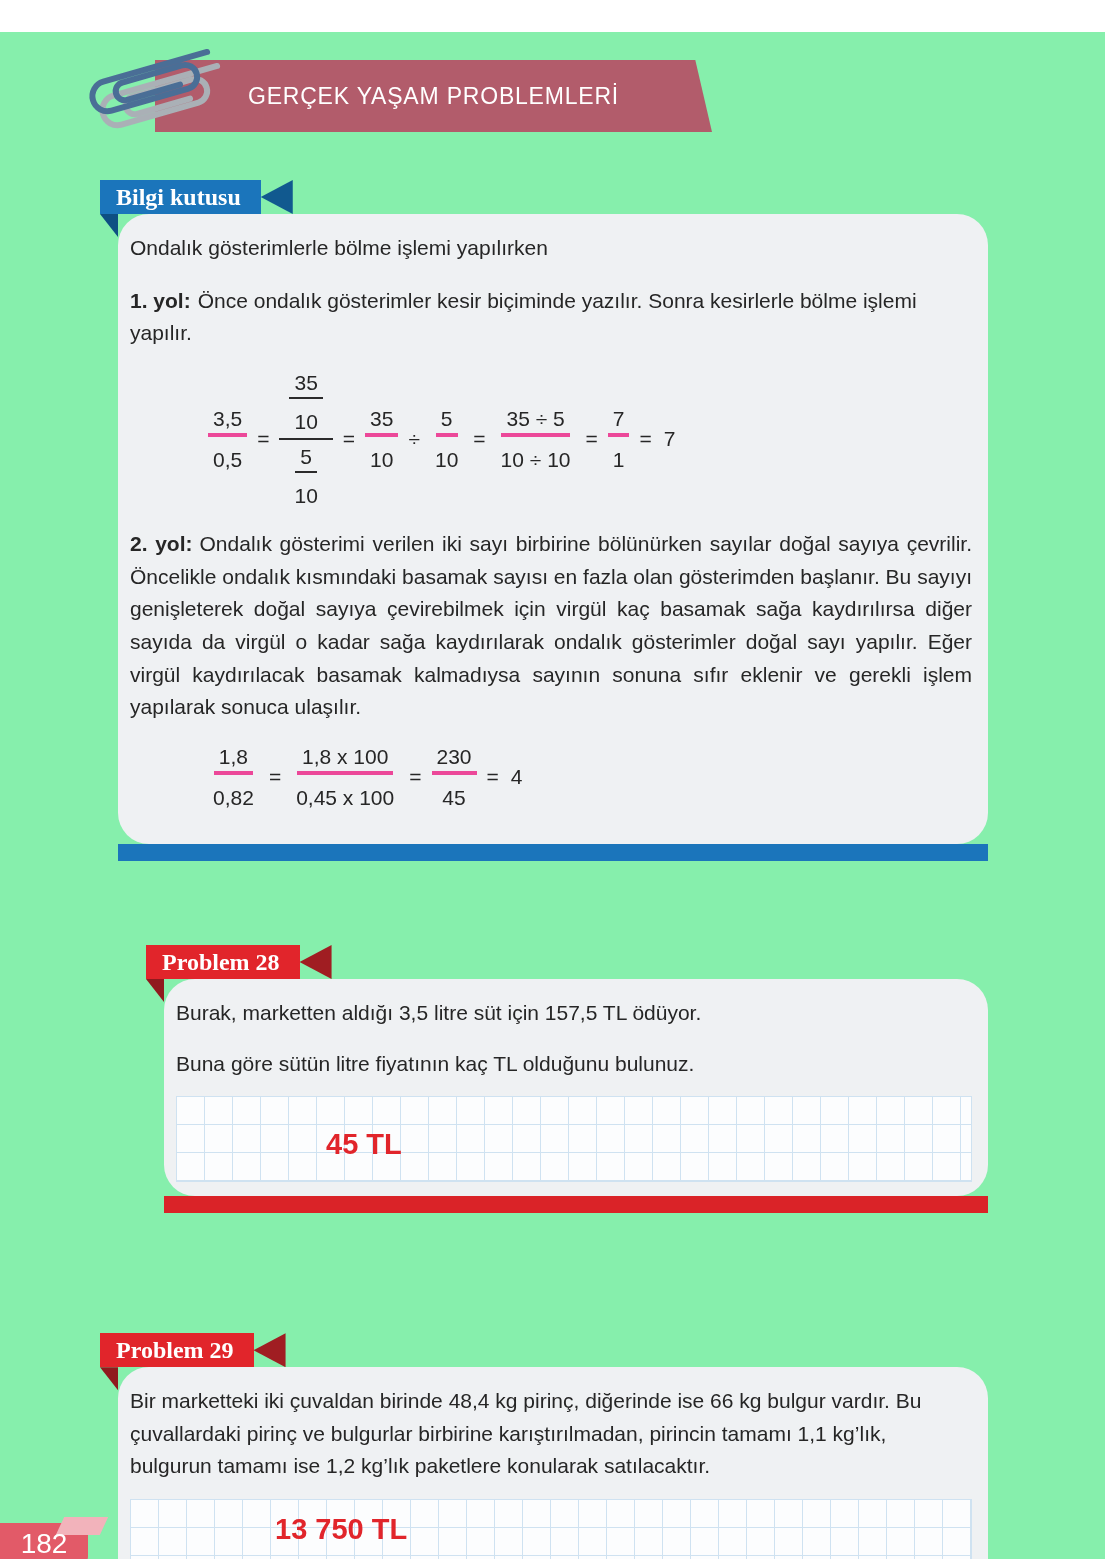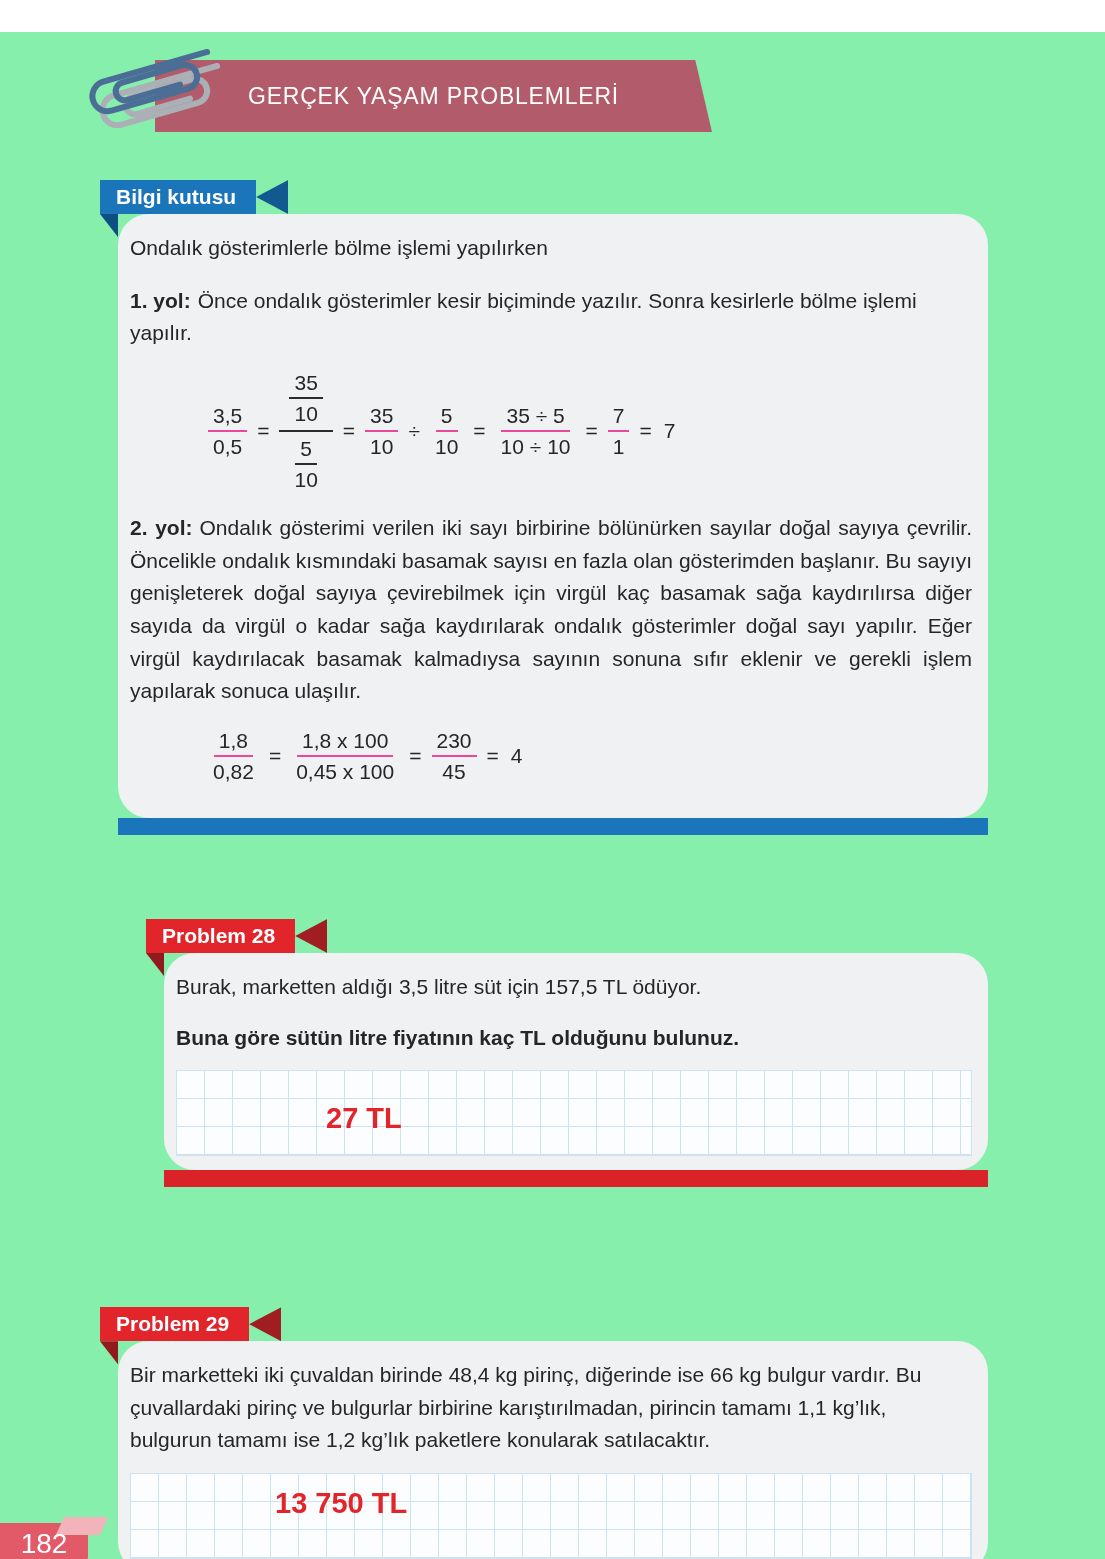--- a/index.html
+++ b/index.html
@@ -26,7 +26,7 @@
 
   .ribbon { position:relative; margin-left:-18px; display:flex; width:max-content; height:34px; z-index:2; }
   .ribbon-rect { height:34px; display:flex; align-items:center; padding:0 20px 0 16px; }
-  .ribbon-rect span { color:#fff; font-weight:bold; font-size:21px; }
+  .ribbon-rect span { color:#fff; font-weight:bold; font-size:24px;font-family:Liberation Serif, serif; }
   .ribbon-arrow { width:32px; height:34px; clip-path:polygon(0 50%, 100% 0, 100% 100%); }
   .ribbon-fold { position:absolute; left:0; top:34px; width:18px; height:23px; clip-path:polygon(0 0, 100% 0, 100% 100%); }
 

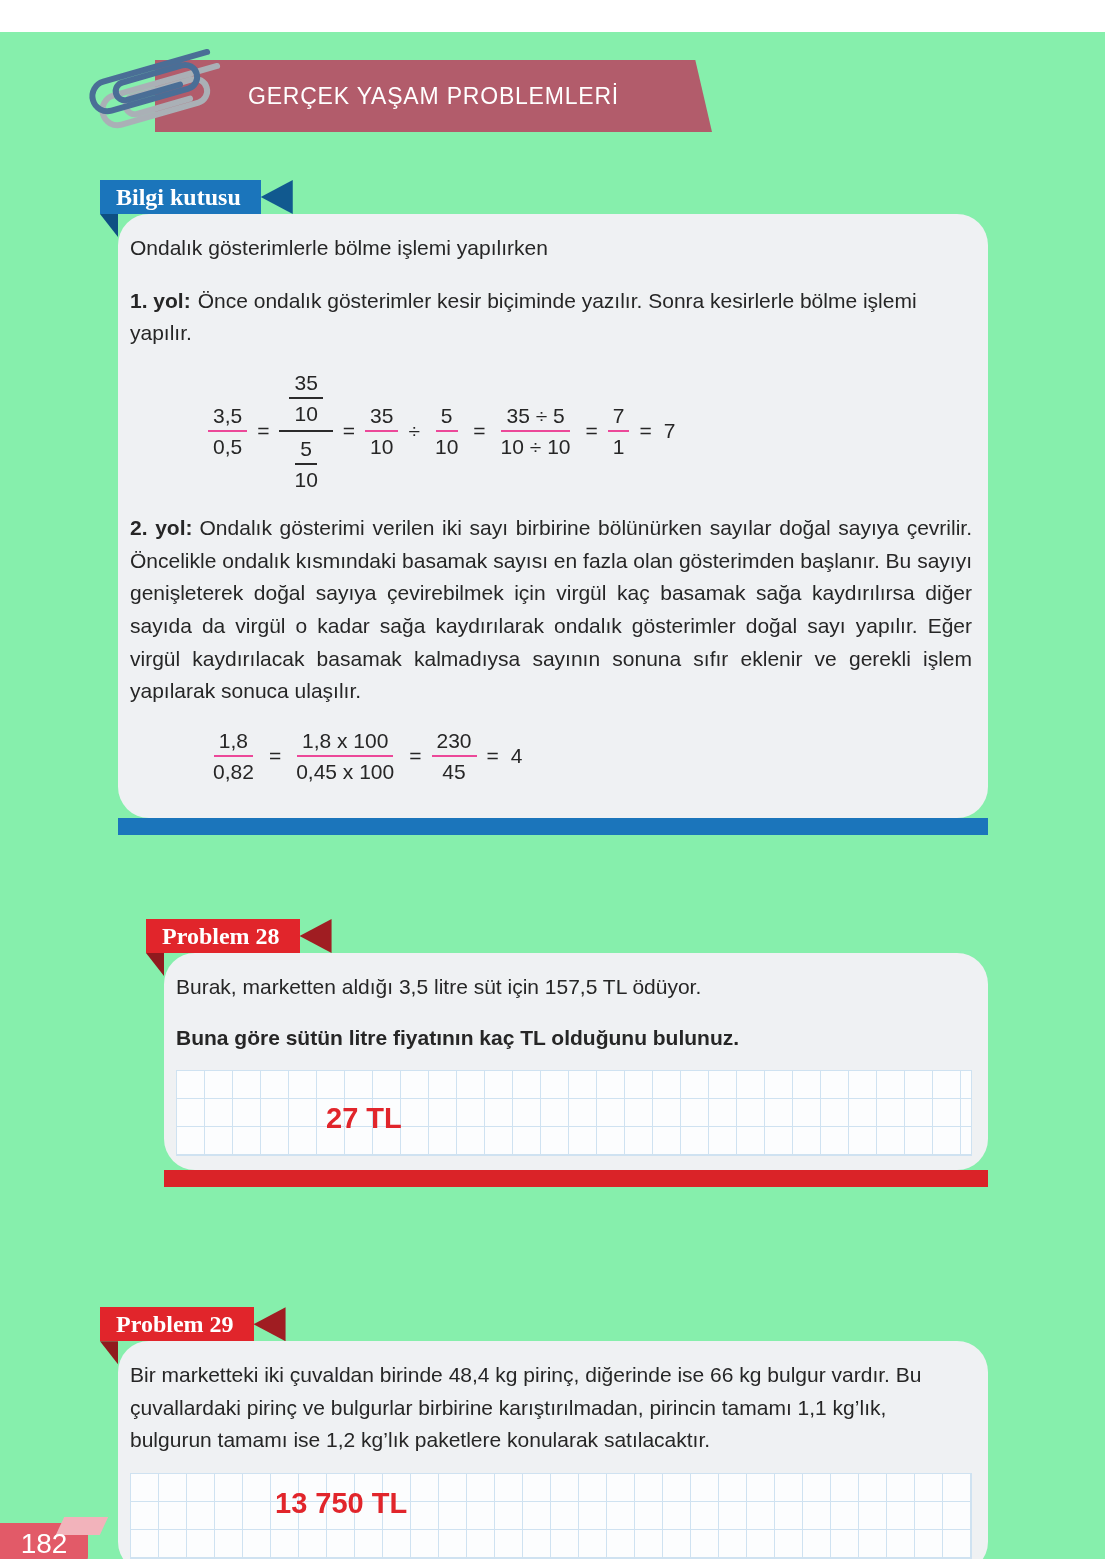--- a/index.html
+++ b/index.html
@@ -50,7 +50,7 @@
   
   .formula { display:flex; align-items:center; margin:20px 0 20px 78px; font-size:21px; line-height:1.2; }
   .frac { display:inline-flex; flex-direction:column; align-items:center; }
-  .frac .num { padding:0 5px 2px; border-bottom:2px solid #ec4899; }
+  .frac .num { padding:0 5px 2px; border-bottom:4px solid #ec4899; }
   .frac .den { padding:2px 5px 0; }
   .bigfrac { display:inline-flex; flex-direction:column; align-items:center; }
   .bigfrac .top { padding:0 10px 4px; }

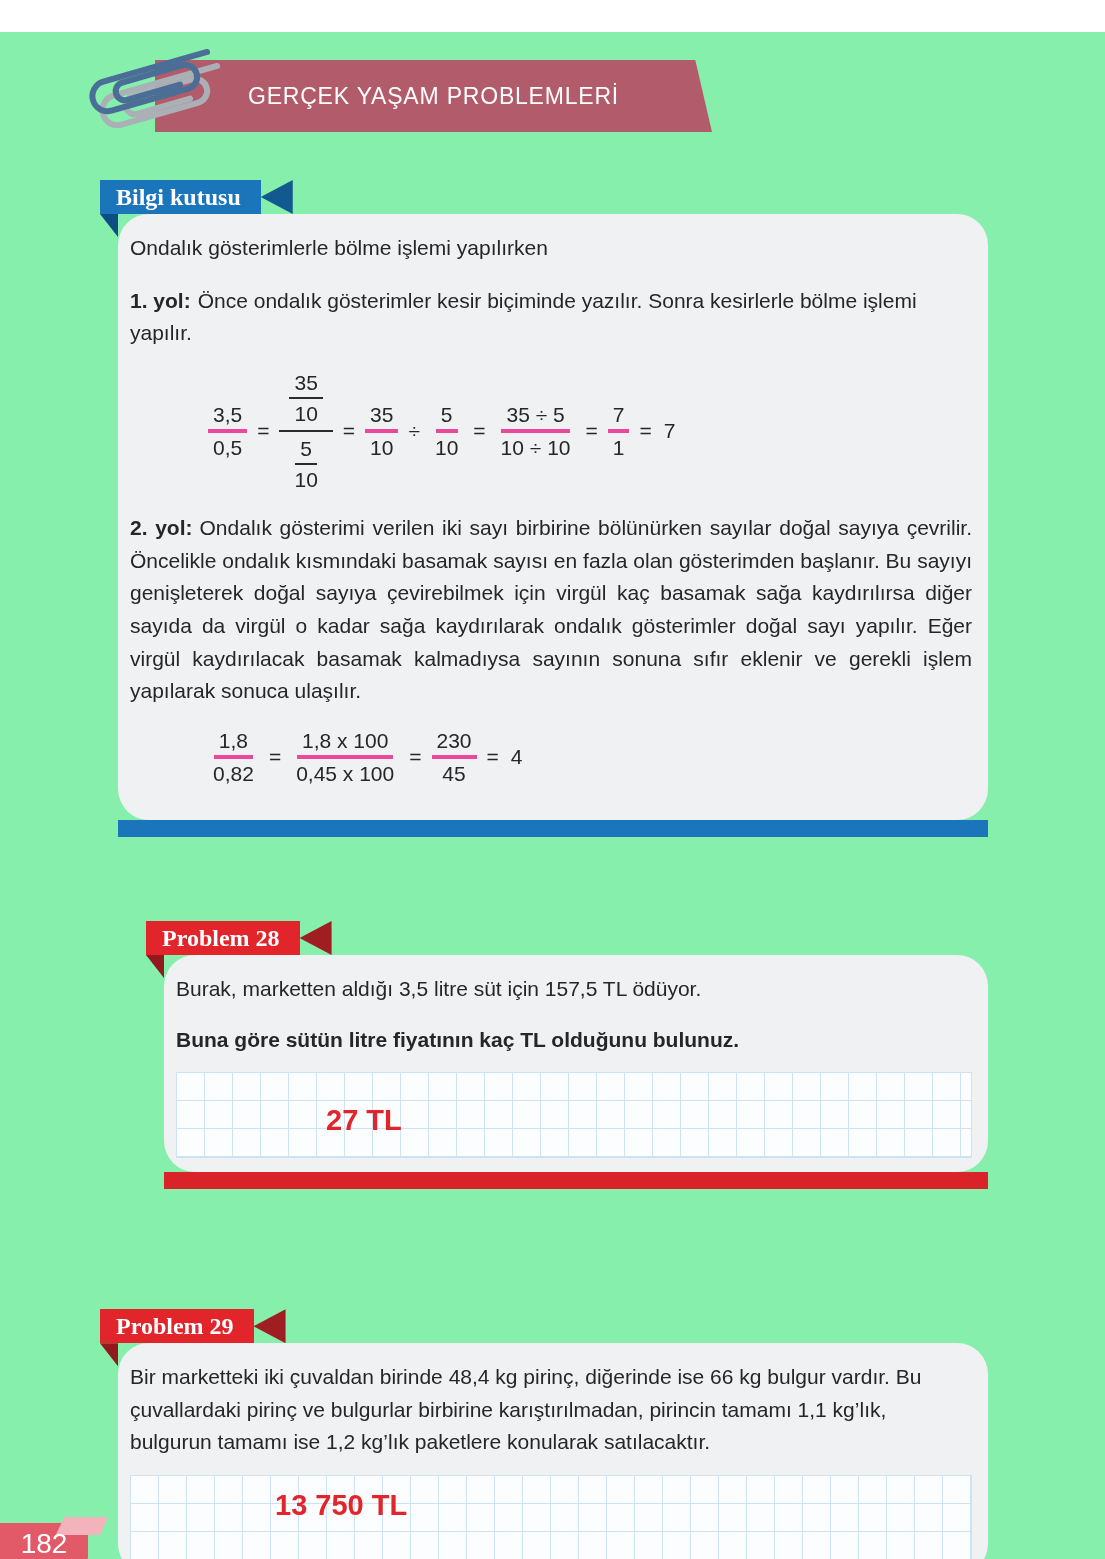--- a/index.html
+++ b/index.html
@@ -51,7 +51,7 @@
   .formula { display:flex; align-items:center; margin:20px 0 20px 78px; font-size:21px; line-height:1.2; }
   .frac { display:inline-flex; flex-direction:column; align-items:center; }
   .frac .num { padding:0 5px 2px; border-bottom:4px solid #ec4899; }
-  .frac .den { padding:2px 5px 0; }
+  .frac .den { padding:10px 5px 0; }
   .bigfrac { display:inline-flex; flex-direction:column; align-items:center; }
   .bigfrac .top { padding:0 10px 4px; }
   .bigfrac .bot { padding:4px 10px 0; border-top:2px solid #2b2b2b; }

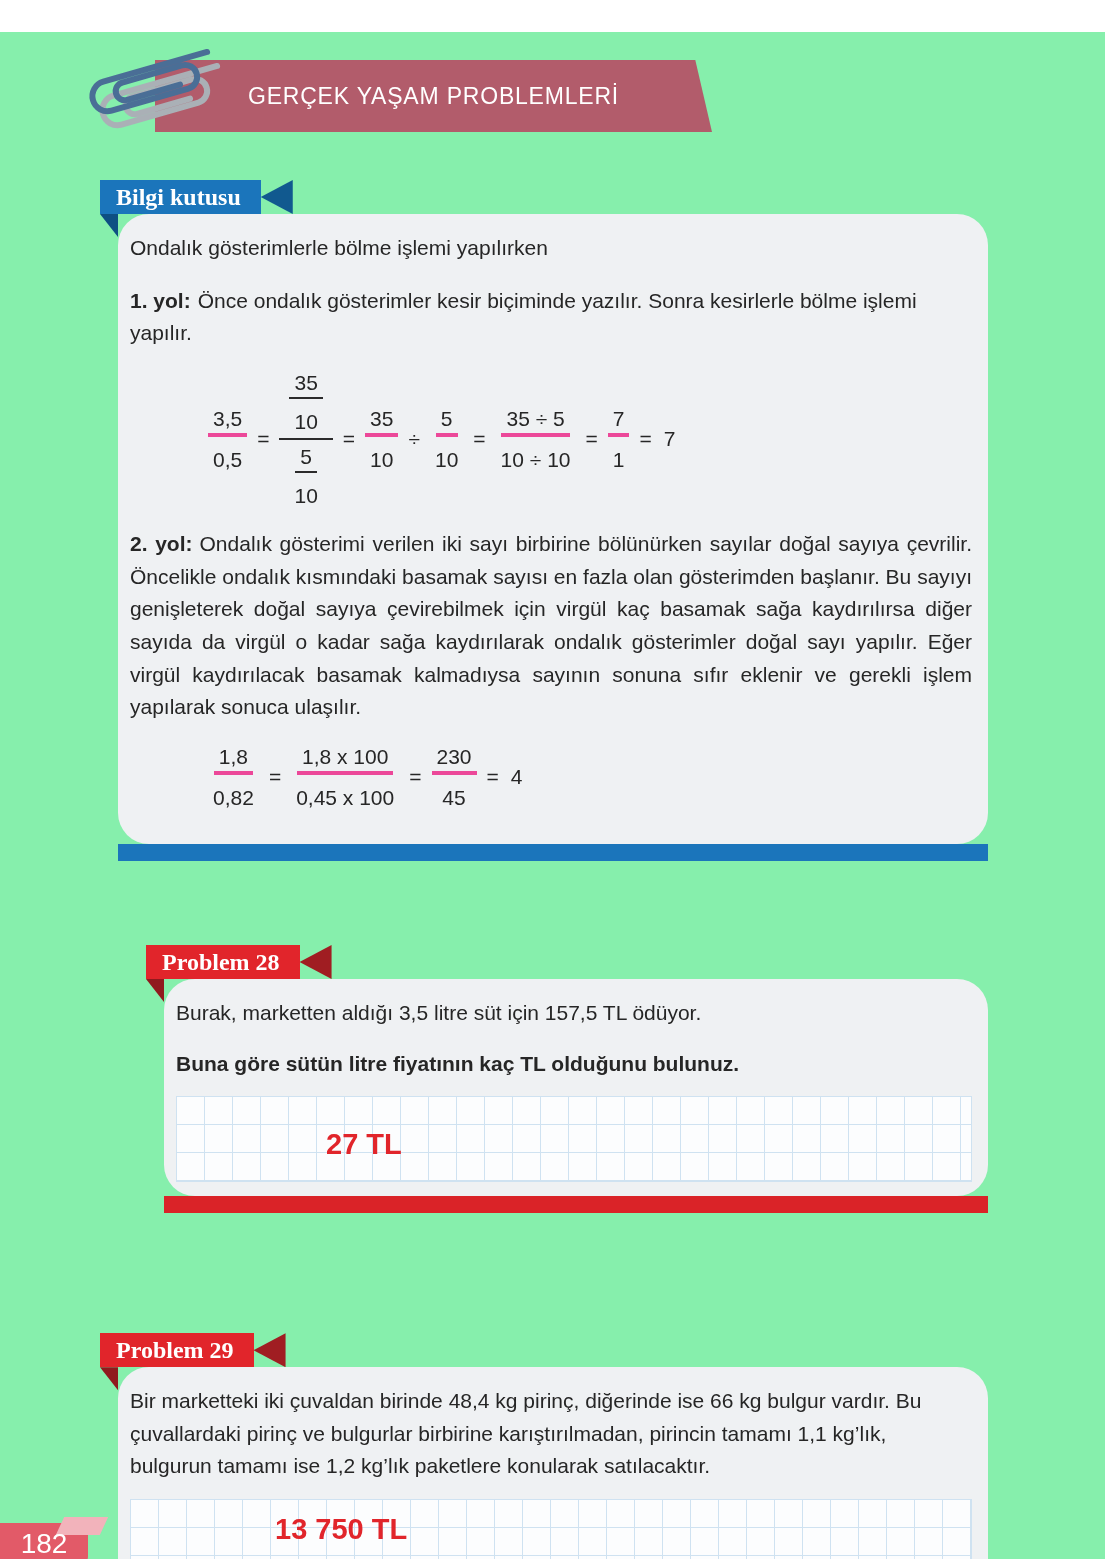--- a/index.html
+++ b/index.html
@@ -45,7 +45,7 @@
   .para { margin-top:20px; }
   .para.justify { text-align:justify; }
   .lead { margin-right:7px; }
-  .question { font-weight:bold; margin-top:18px; }
+  .question { font-weight:normal; margin-top:18px; }
 
   
   .formula { display:flex; align-items:center; margin:20px 0 20px 78px; font-size:21px; line-height:1.2; }

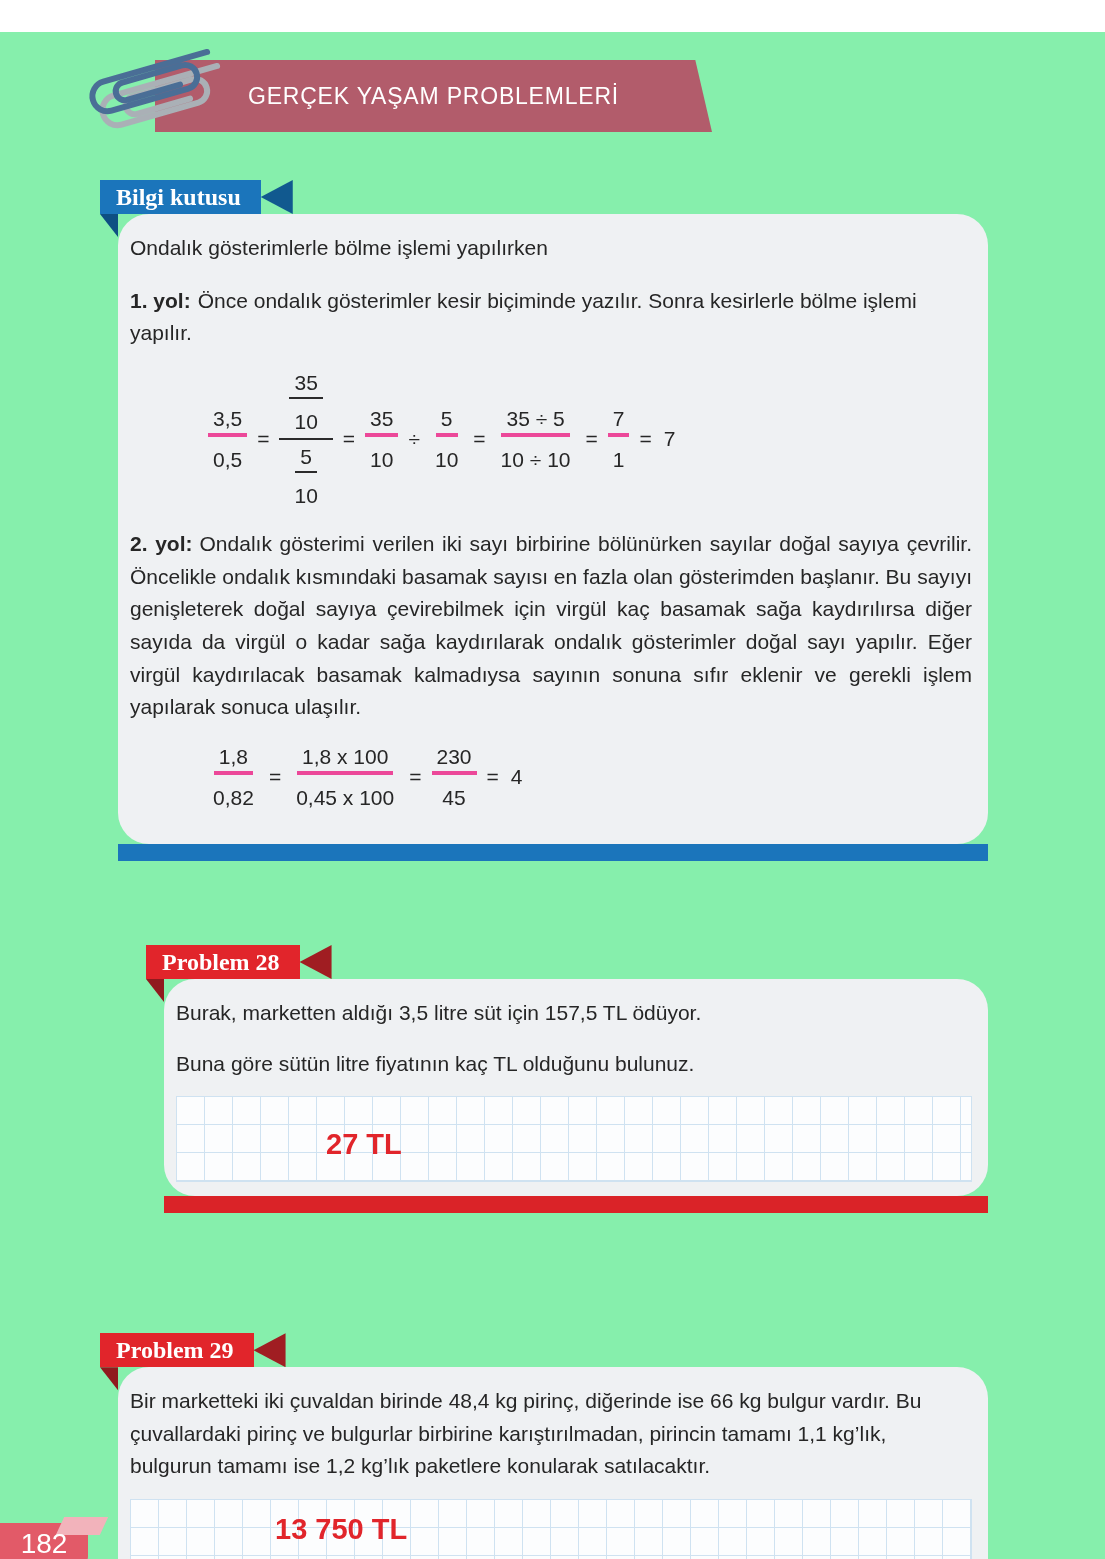--- a/index.html
+++ b/index.html
@@ -205,7 +205,7 @@
       <p>Burak, marketten aldığı 3,5 litre süt için 157,5 TL ödüyor.</p>
       <p class="question">Buna göre sütün litre fiyatının kaç TL olduğunu bulunuz.</p>
       <div class="grid">
-        <span class="answer">27 TL</span>
+        <span class="answer">45 TL</span>
       </div>
     </div>
     <div class="bar redbar"></div>

